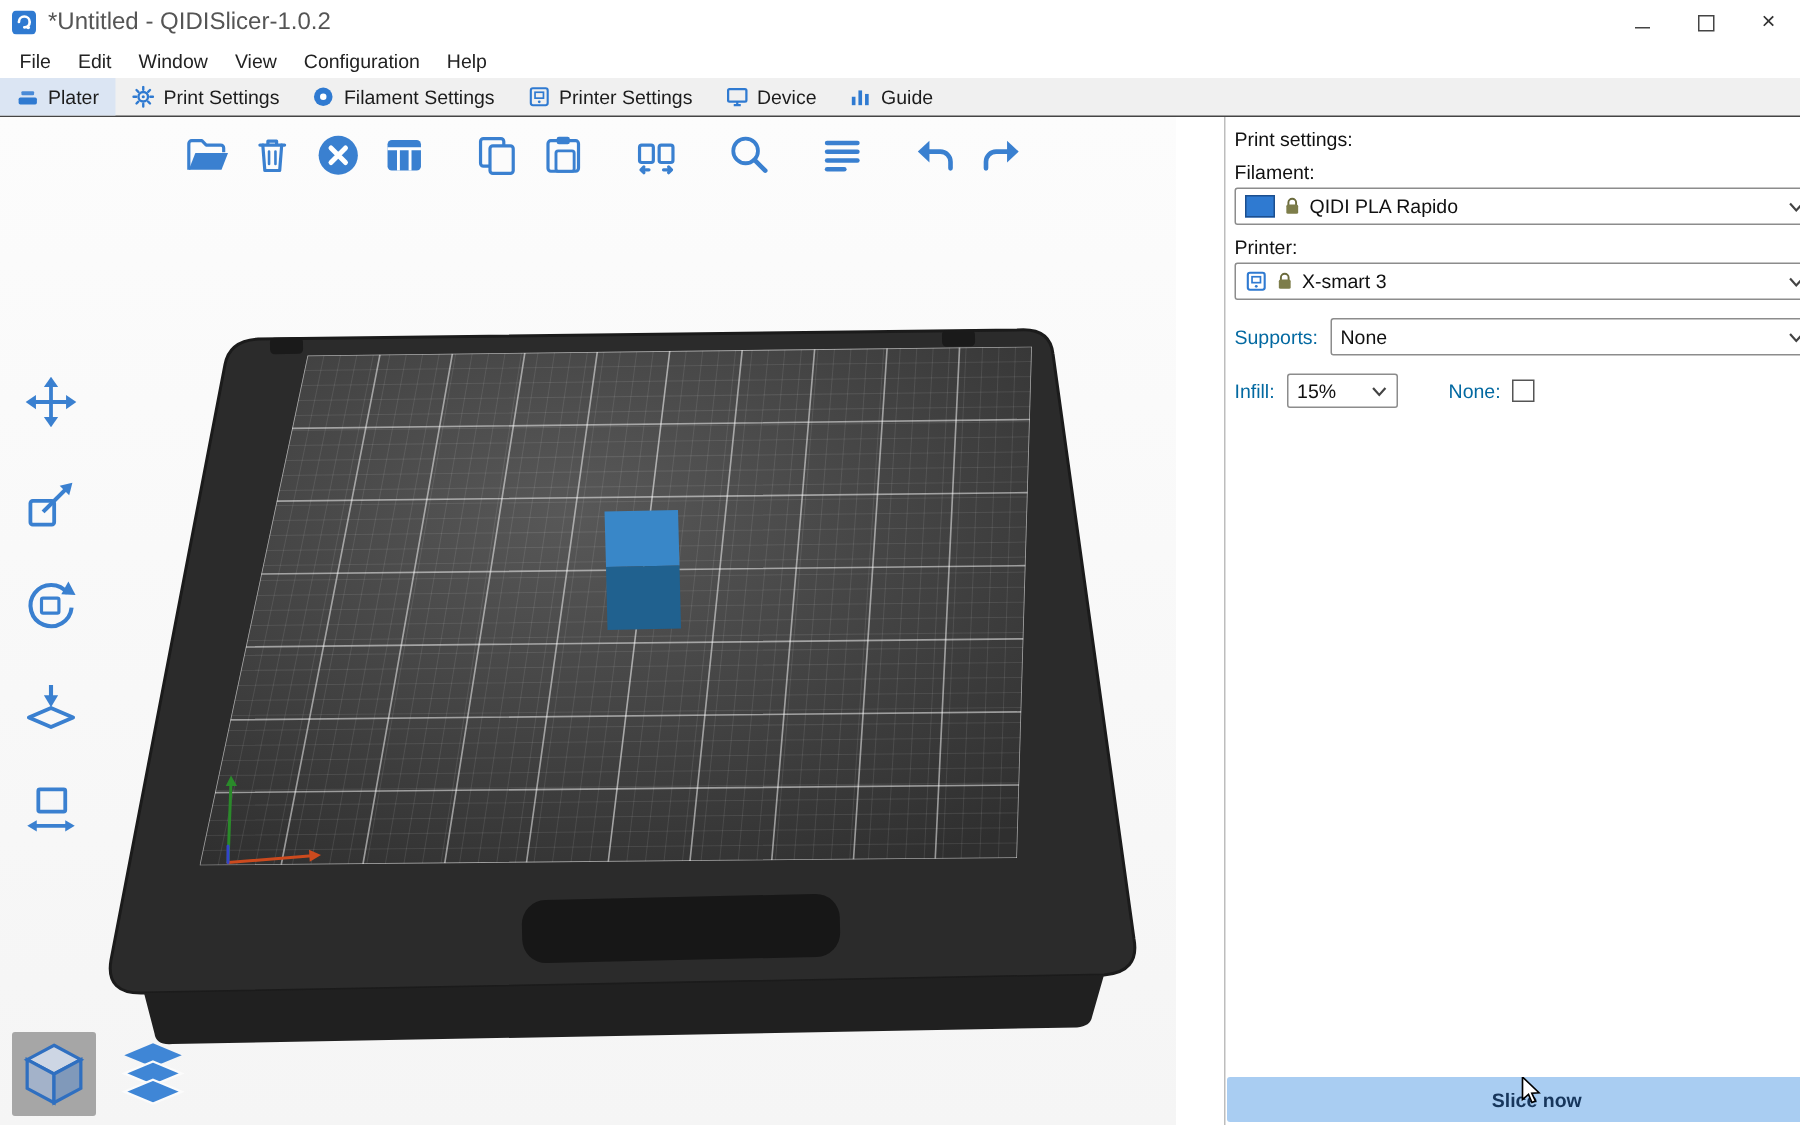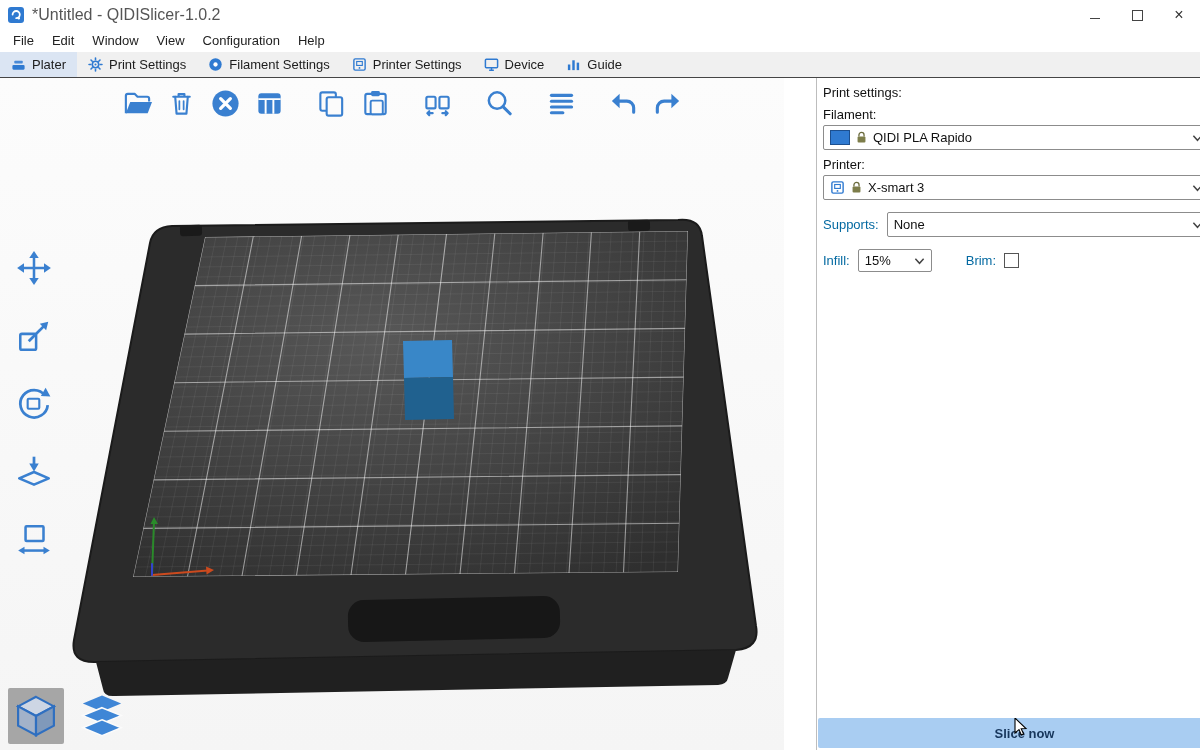--- a/index.html
+++ b/index.html
@@ -475,7 +475,7 @@
           <use href="#i-chevron"></use>
         </svg>
     </div>
-    <span class="lbl brim-lbl">Brim:</span>
+    <span class="lbl brim-lbl">None:</span>
     <span class="checkbox"></span>
   </div>
 

